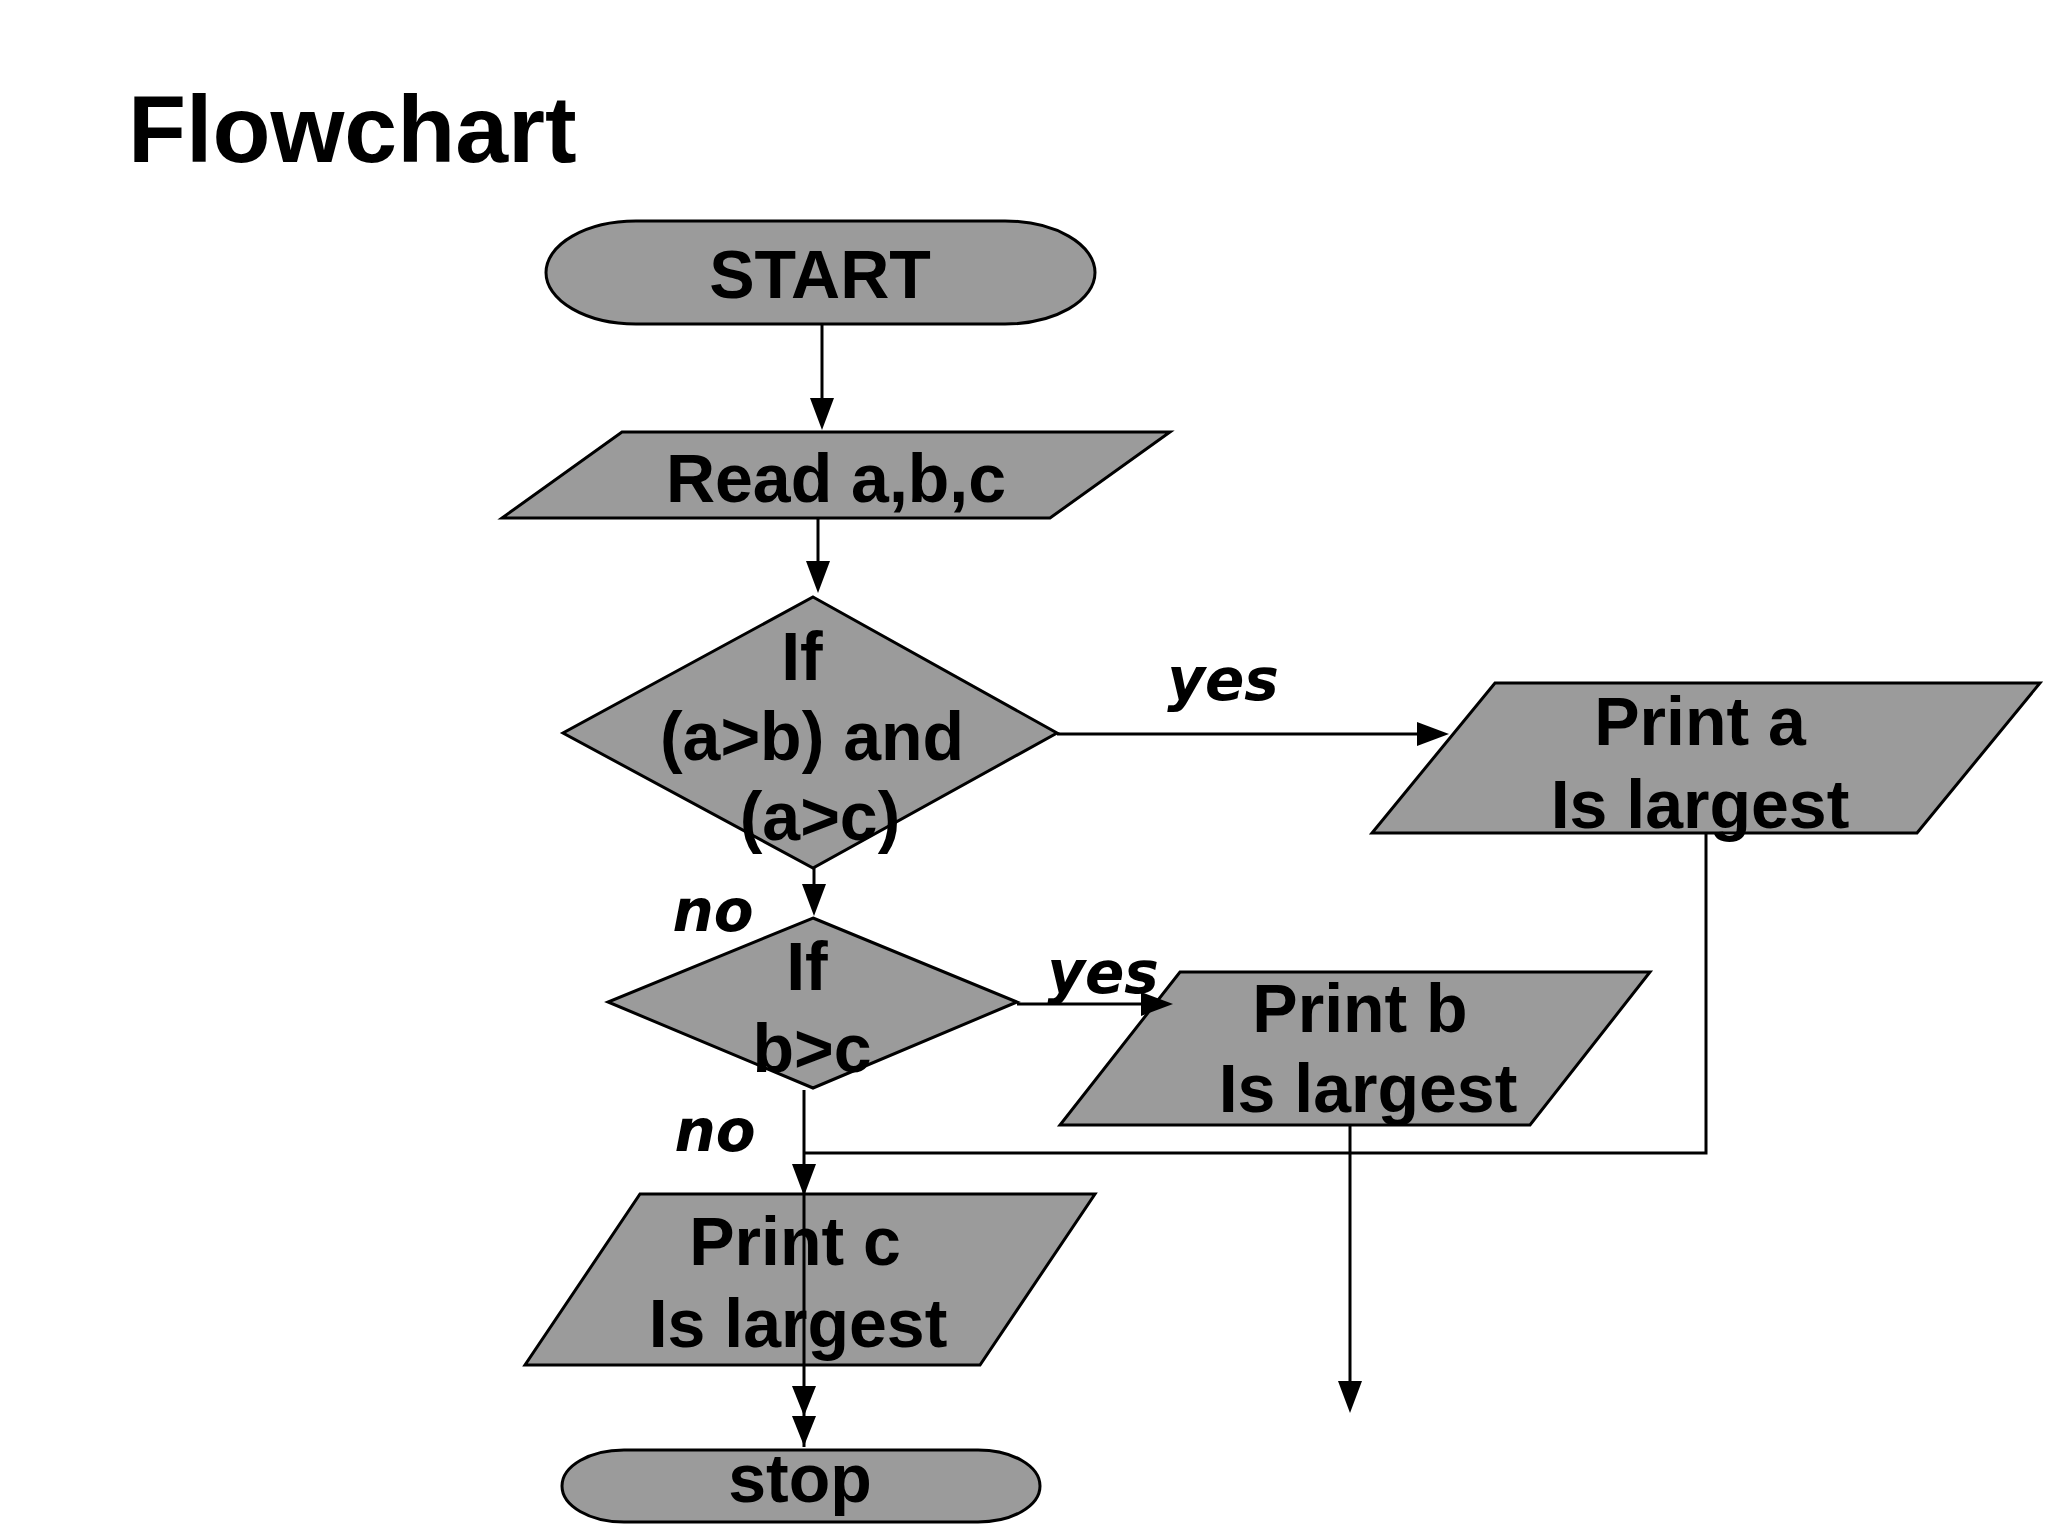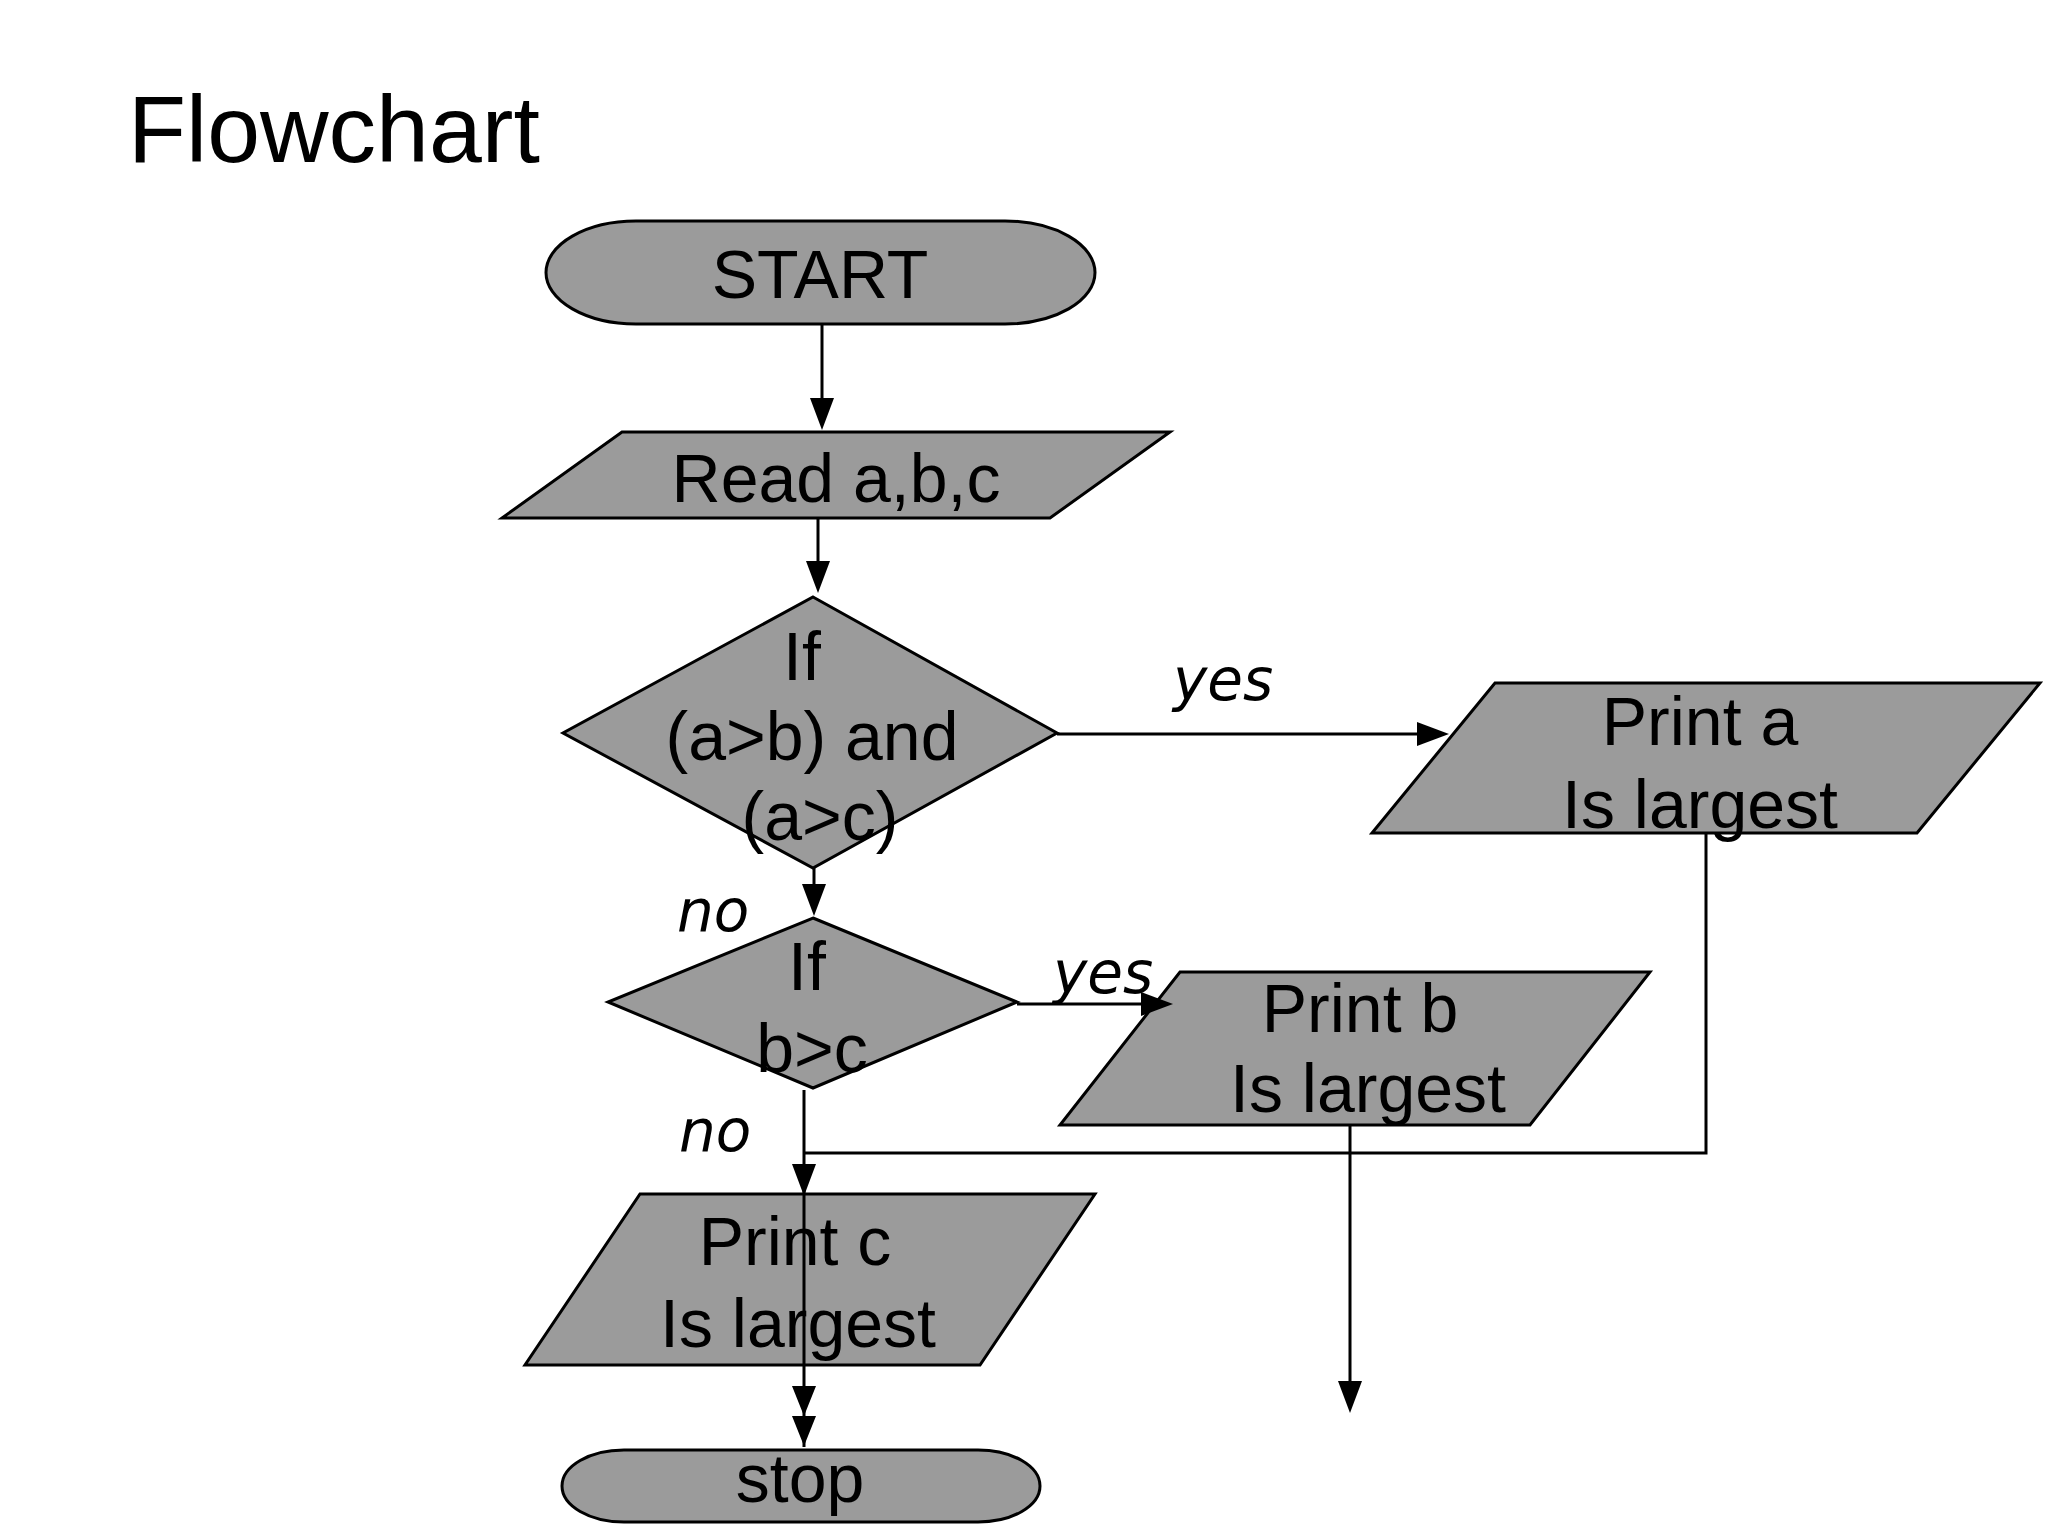--- a/index.html
+++ b/index.html
@@ -15,6 +15,7 @@
     width: 2048px;
     height: 1536px;
     background: #ffffff;
+    font-weight: bold;
   }
   svg { display: block; }
   .shape {

